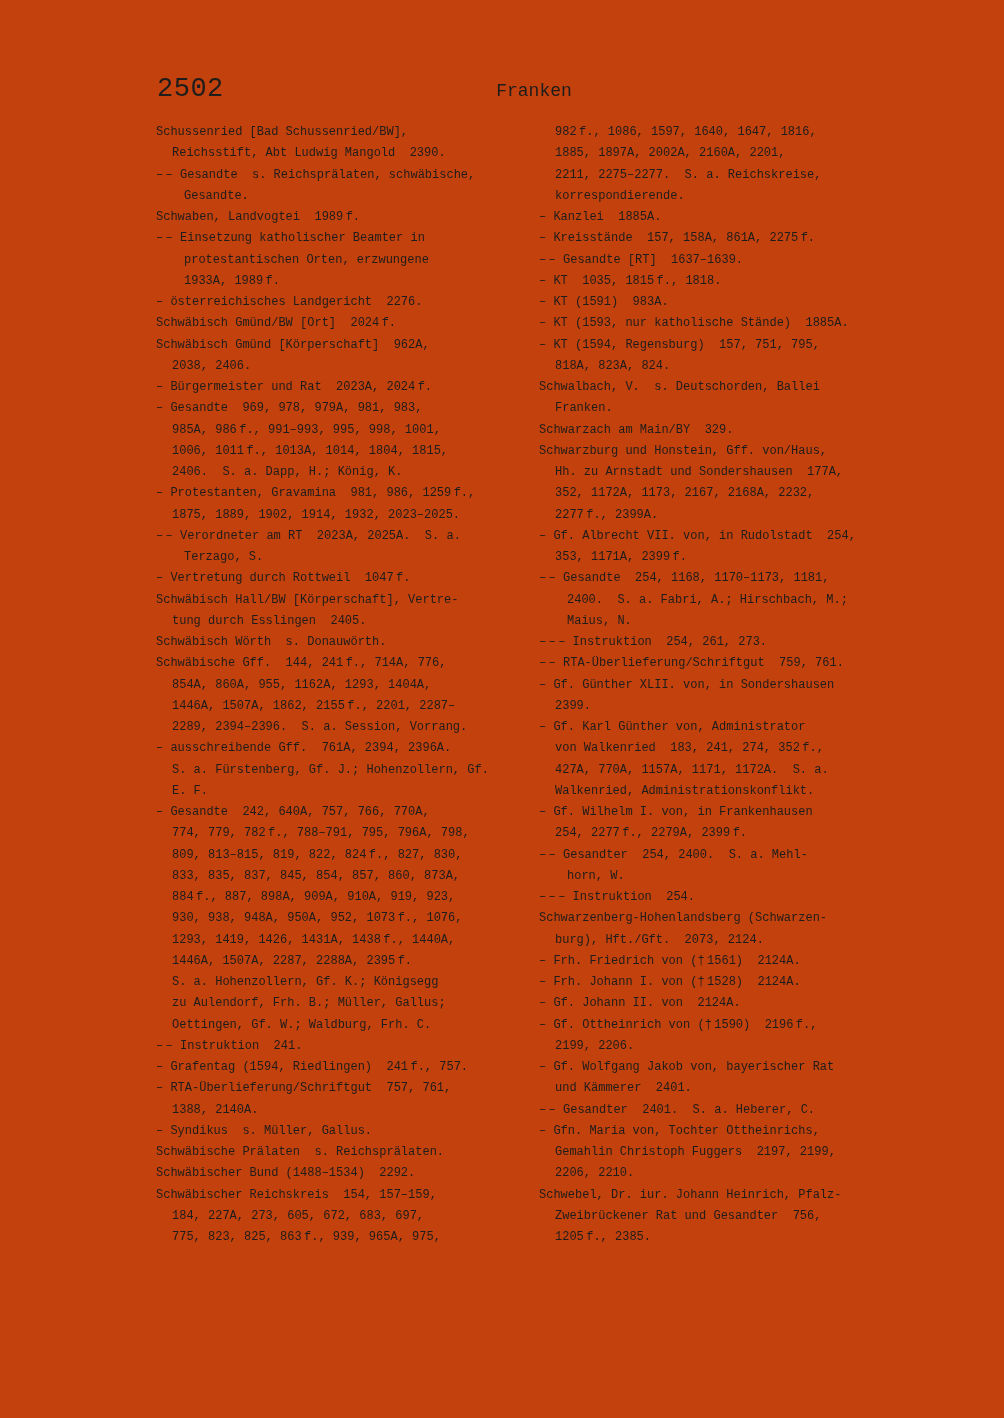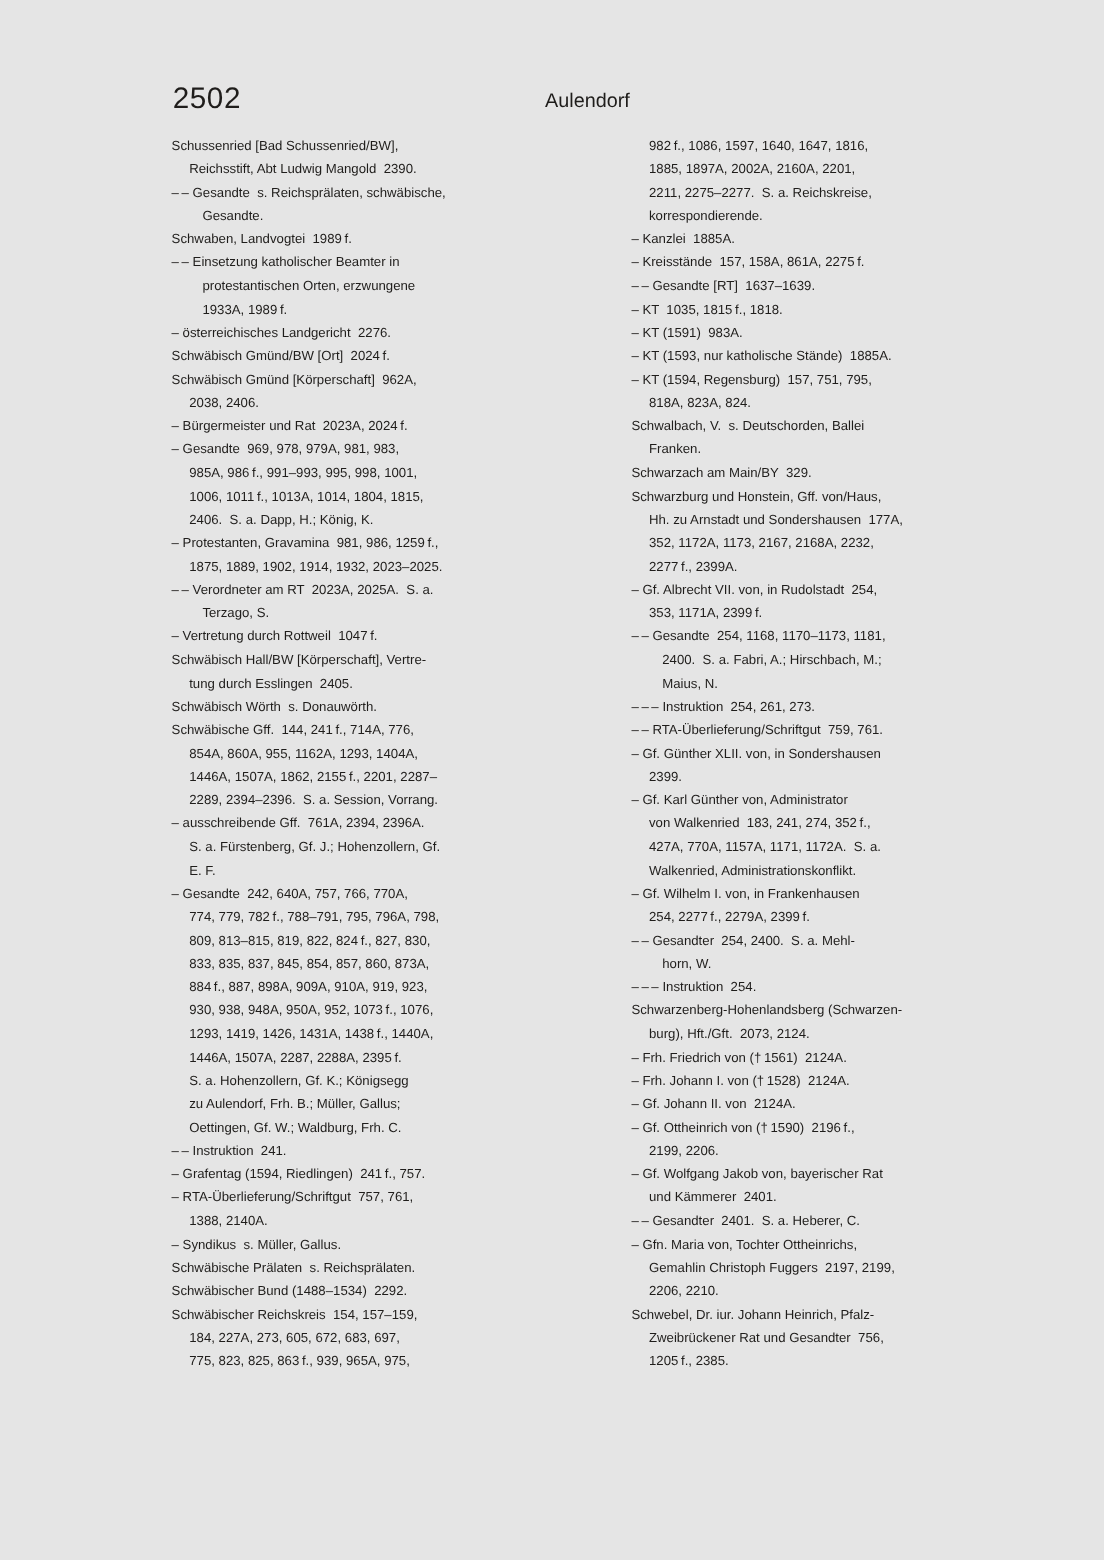--- a/index.html
+++ b/index.html
@@ -12,9 +12,9 @@
     position: absolute;
     left: 0; top: 0;
     width: 1004px; height: 1418px;
-    background: #e5e5e5;
+    background: #c2410c;
     color: #1f1d1b;
-    font-family: Liberation Sans, sans-serif;
+    font-family: Liberation Mono, monospace;
   }
   .pagenum {
     position: absolute;

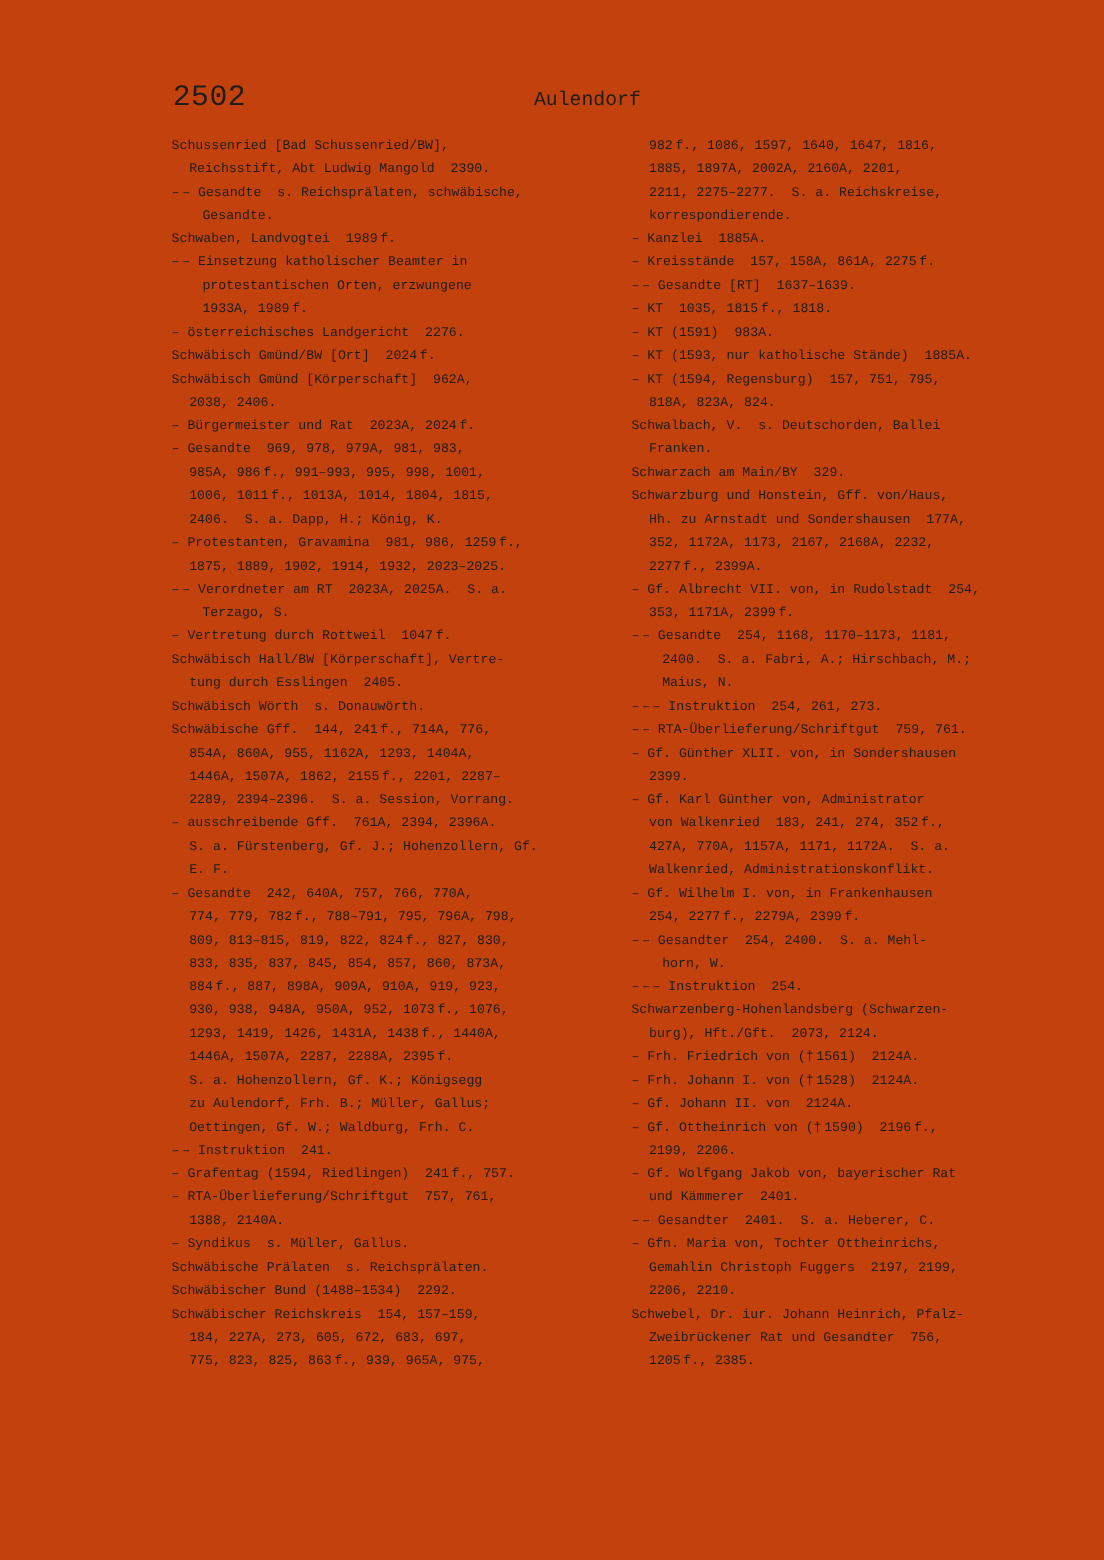--- a/index.html
+++ b/index.html
@@ -48,7 +48,7 @@
 
 <div class="page">
   <div class="pagenum">2502</div>
-  <div class="running-head">Aulendorf</div>
+  <div class="running-head">Franken</div>
   <div class="col col-left"><div class="line i0">Schussenried [Bad Schussenried/BW],</div><div class="line i1">Reichsstift, Abt Ludwig Mangold  2390.</div><div class="line i0">– – Gesandte  s. Reichsprälaten, schwäbische,</div><div class="line i2">Gesandte.</div><div class="line i0">Schwaben, Landvogtei  1989 f.</div><div class="line i0">– – Einsetzung katholischer Beamter in</div><div class="line i2">protestantischen Orten, erzwungene</div><div class="line i2">1933A, 1989 f.</div><div class="line i0">– österreichisches Landgericht  2276.</div><div class="line i0">Schwäbisch Gmünd/BW [Ort]  2024 f.</div><div class="line i0">Schwäbisch Gmünd [Körperschaft]  962A,</div><div class="line i1">2038, 2406.</div><div class="line i0">– Bürgermeister und Rat  2023A, 2024 f.</div><div class="line i0">– Gesandte  969, 978, 979A, 981, 983,</div><div class="line i1">985A, 986 f., 991–993, 995, 998, 1001,</div><div class="line i1">1006, 1011 f., 1013A, 1014, 1804, 1815,</div><div class="line i1">2406.  S. a. Dapp, H.; König, K.</div><div class="line i0">– Protestanten, Gravamina  981, 986, 1259 f.,</div><div class="line i1">1875, 1889, 1902, 1914, 1932, 2023–2025.</div><div class="line i0">– – Verordneter am RT  2023A, 2025A.  S. a.</div><div class="line i2">Terzago, S.</div><div class="line i0">– Vertretung durch Rottweil  1047 f.</div><div class="line i0">Schwäbisch Hall/BW [Körperschaft], Vertre-</div><div class="line i1">tung durch Esslingen  2405.</div><div class="line i0">Schwäbisch Wörth  s. Donauwörth.</div><div class="line i0">Schwäbische Gff.  144, 241 f., 714A, 776,</div><div class="line i1">854A, 860A, 955, 1162A, 1293, 1404A,</div><div class="line i1">1446A, 1507A, 1862, 2155 f., 2201, 2287–</div><div class="line i1">2289, 2394–2396.  S. a. Session, Vorrang.</div><div class="line i0">– ausschreibende Gff.  761A, 2394, 2396A.</div><div class="line i1">S. a. Fürstenberg, Gf. J.; Hohenzollern, Gf.</div><div class="line i1">E. F.</div><div class="line i0">– Gesandte  242, 640A, 757, 766, 770A,</div><div class="line i1">774, 779, 782 f., 788–791, 795, 796A, 798,</div><div class="line i1">809, 813–815, 819, 822, 824 f., 827, 830,</div><div class="line i1">833, 835, 837, 845, 854, 857, 860, 873A,</div><div class="line i1">884 f., 887, 898A, 909A, 910A, 919, 923,</div><div class="line i1">930, 938, 948A, 950A, 952, 1073 f., 1076,</div><div class="line i1">1293, 1419, 1426, 1431A, 1438 f., 1440A,</div><div class="line i1">1446A, 1507A, 2287, 2288A, 2395 f.</div><div class="line i1">S. a. Hohenzollern, Gf. K.; Königsegg</div><div class="line i1">zu Aulendorf, Frh. B.; Müller, Gallus;</div><div class="line i1">Oettingen, Gf. W.; Waldburg, Frh. C.</div><div class="line i0">– – Instruktion  241.</div><div class="line i0">– Grafentag (1594, Riedlingen)  241 f., 757.</div><div class="line i0">– RTA-Überlieferung/Schriftgut  757, 761,</div><div class="line i1">1388, 2140A.</div><div class="line i0">– Syndikus  s. Müller, Gallus.</div><div class="line i0">Schwäbische Prälaten  s. Reichsprälaten.</div><div class="line i0">Schwäbischer Bund (1488–1534)  2292.</div><div class="line i0">Schwäbischer Reichskreis  154, 157–159,</div><div class="line i1">184, 227A, 273, 605, 672, 683, 697,</div><div class="line i1">775, 823, 825, 863 f., 939, 965A, 975,</div></div>
   <div class="col col-right"><div class="line i1">982 f., 1086, 1597, 1640, 1647, 1816,</div><div class="line i1">1885, 1897A, 2002A, 2160A, 2201,</div><div class="line i1">2211, 2275–2277.  S. a. Reichskreise,</div><div class="line i1">korrespondierende.</div><div class="line i0">– Kanzlei  1885A.</div><div class="line i0">– Kreisstände  157, 158A, 861A, 2275 f.</div><div class="line i0">– – Gesandte [RT]  1637–1639.</div><div class="line i0">– KT  1035, 1815 f., 1818.</div><div class="line i0">– KT (1591)  983A.</div><div class="line i0">– KT (1593, nur katholische Stände)  1885A.</div><div class="line i0">– KT (1594, Regensburg)  157, 751, 795,</div><div class="line i1">818A, 823A, 824.</div><div class="line i0">Schwalbach, V.  s. Deutschorden, Ballei</div><div class="line i1">Franken.</div><div class="line i0">Schwarzach am Main/BY  329.</div><div class="line i0">Schwarzburg und Honstein, Gff. von/Haus,</div><div class="line i1">Hh. zu Arnstadt und Sondershausen  177A,</div><div class="line i1">352, 1172A, 1173, 2167, 2168A, 2232,</div><div class="line i1">2277 f., 2399A.</div><div class="line i0">– Gf. Albrecht VII. von, in Rudolstadt  254,</div><div class="line i1">353, 1171A, 2399 f.</div><div class="line i0">– – Gesandte  254, 1168, 1170–1173, 1181,</div><div class="line i2">2400.  S. a. Fabri, A.; Hirschbach, M.;</div><div class="line i2">Maius, N.</div><div class="line i0">– – – Instruktion  254, 261, 273.</div><div class="line i0">– – RTA-Überlieferung/Schriftgut  759, 761.</div><div class="line i0">– Gf. Günther XLII. von, in Sondershausen</div><div class="line i1">2399.</div><div class="line i0">– Gf. Karl Günther von, Administrator</div><div class="line i1">von Walkenried  183, 241, 274, 352 f.,</div><div class="line i1">427A, 770A, 1157A, 1171, 1172A.  S. a.</div><div class="line i1">Walkenried, Administrationskonflikt.</div><div class="line i0">– Gf. Wilhelm I. von, in Frankenhausen</div><div class="line i1">254, 2277 f., 2279A, 2399 f.</div><div class="line i0">– – Gesandter  254, 2400.  S. a. Mehl-</div><div class="line i2">horn, W.</div><div class="line i0">– – – Instruktion  254.</div><div class="line i0">Schwarzenberg-Hohenlandsberg (Schwarzen-</div><div class="line i1">burg), Hft./Gft.  2073, 2124.</div><div class="line i0">– Frh. Friedrich von († 1561)  2124A.</div><div class="line i0">– Frh. Johann I. von († 1528)  2124A.</div><div class="line i0">– Gf. Johann II. von  2124A.</div><div class="line i0">– Gf. Ottheinrich von († 1590)  2196 f.,</div><div class="line i1">2199, 2206.</div><div class="line i0">– Gf. Wolfgang Jakob von, bayerischer Rat</div><div class="line i1">und Kämmerer  2401.</div><div class="line i0">– – Gesandter  2401.  S. a. Heberer, C.</div><div class="line i0">– Gfn. Maria von, Tochter Ottheinrichs,</div><div class="line i1">Gemahlin Christoph Fuggers  2197, 2199,</div><div class="line i1">2206, 2210.</div><div class="line i0">Schwebel, Dr. iur. Johann Heinrich, Pfalz-</div><div class="line i1">Zweibrückener Rat und Gesandter  756,</div><div class="line i1">1205 f., 2385.</div></div>
 </div>

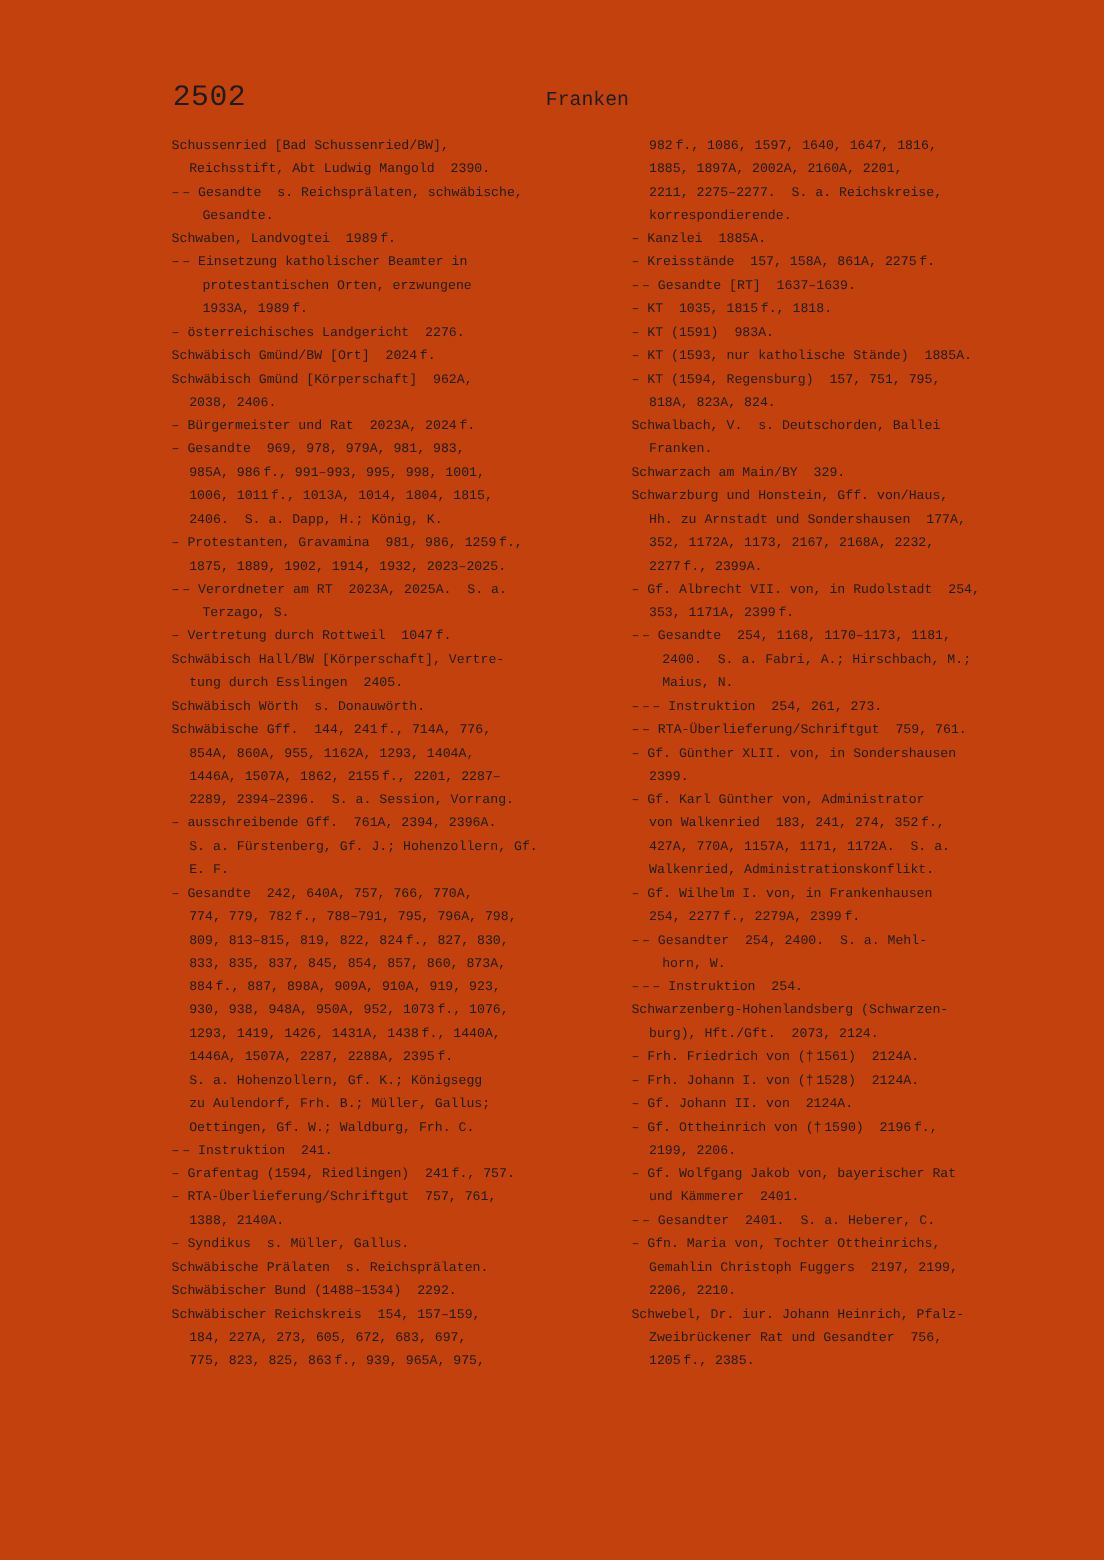--- a/index.html
+++ b/index.html
@@ -37,7 +37,7 @@
     white-space: pre;
   }
   .col-left  { left: 156px; width: 378px; }
-  .col-right { left: 539px; width: 378px; margin-left: 35px; }
+  .col-right { left: 539px; width: 378px; }
   .line { height: 21.25px; }
   .i0 { padding-left: 0; }
   .i1 { padding-left: 16px; }

